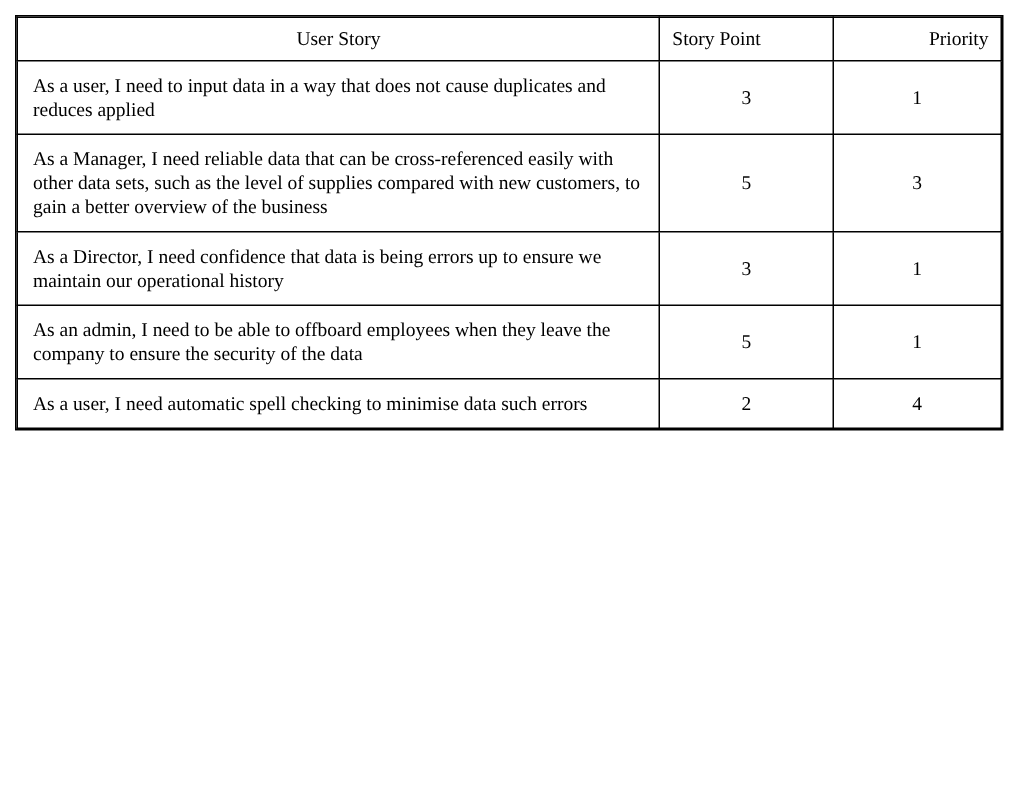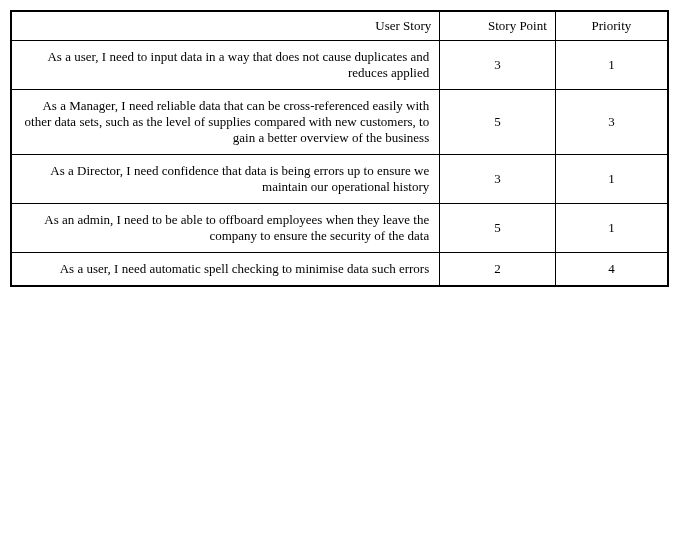--- a/index.html
+++ b/index.html
@@ -46,7 +46,6 @@
 
     .col-story {
       width: 440px;
-      text-align: right;
     }
 
     .col-points {

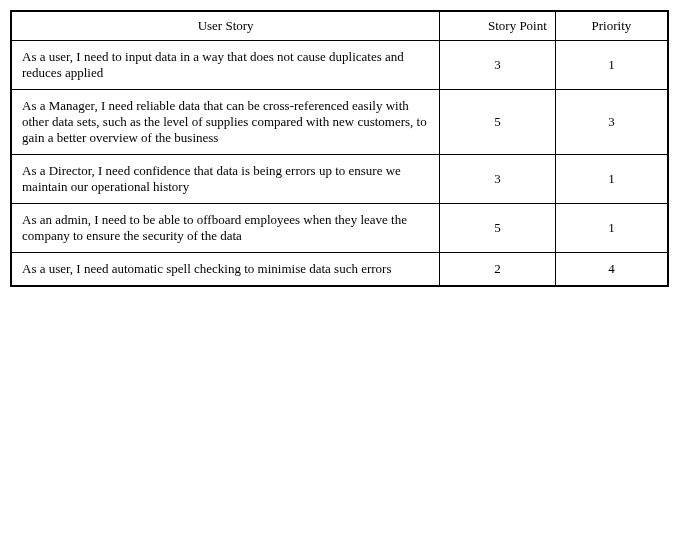--- a/index.html
+++ b/index.html
@@ -50,7 +50,7 @@
 
     .col-points {
       width: 118px;
-      text-align: right;
+      text-align: left;
     }
 
     .col-priority {

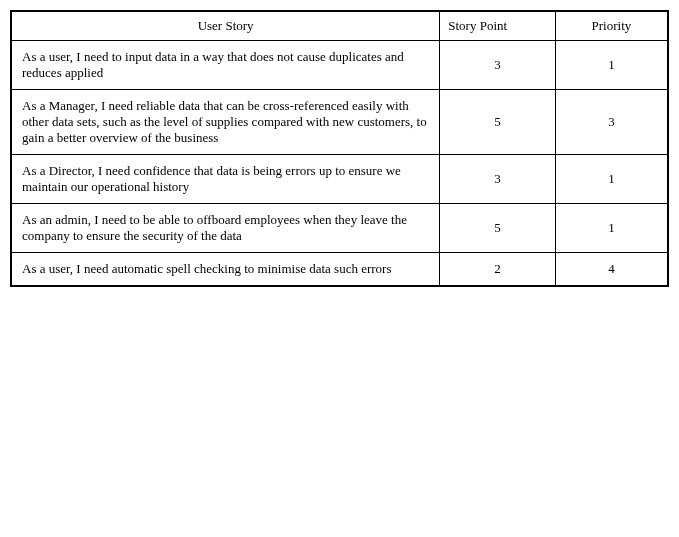--- a/index.html
+++ b/index.html
@@ -55,7 +55,7 @@
 
     .col-priority {
       width: 114px;
-      text-align: center;
+      text-align: right;
     }
 
     tbody tr td.col-points,

